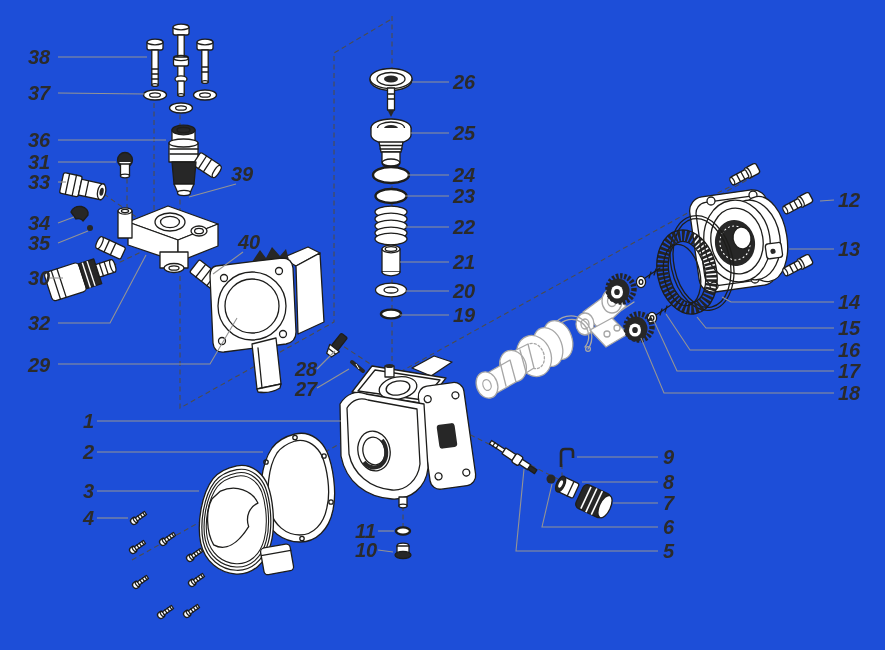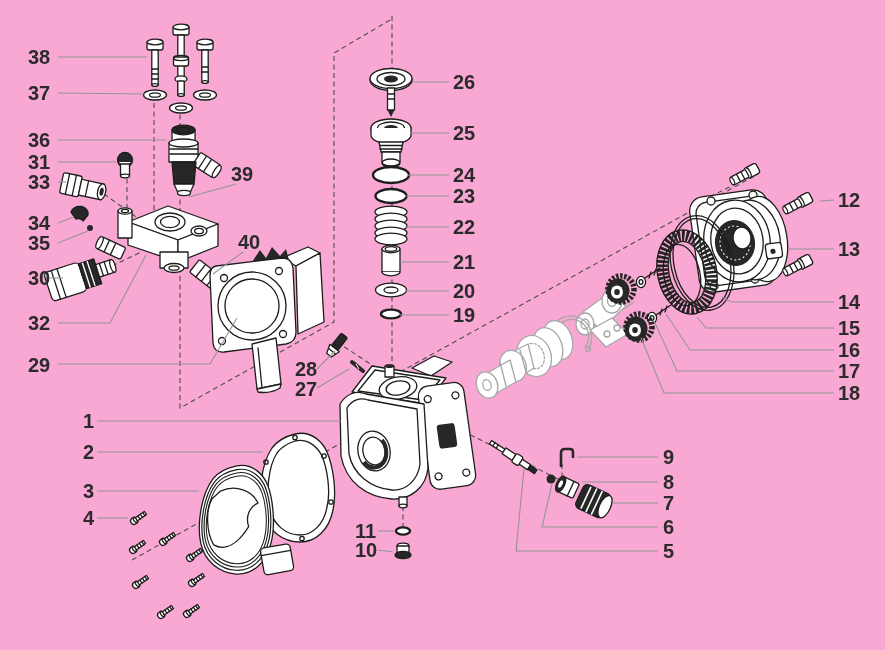--- a/index.html
+++ b/index.html
@@ -3,8 +3,8 @@
 <meta charset="utf-8">
 <style>
   html,body{margin:0;padding:0;background:#ffffff;}
-  #stage{position:relative;width:885px;height:650px;background:#f9a8d4;overflow:hidden;
-         font-family:"Liberation Sans",sans-serif;}
+  #stage{position:relative;width:885px;height:650px;background:#1d4ed8;overflow:hidden;
+         font-family:"Liberation Sans",sans-serif;font-style:italic;}
   svg{position:absolute;left:0;top:0;}
   .ln {stroke:#1d1d1b;stroke-width:1.3;fill:none;stroke-linejoin:round;stroke-linecap:round;}
   .lnf{stroke:#1d1d1b;stroke-width:1.3;fill:#ffffff;stroke-linejoin:round;stroke-linecap:round;}

